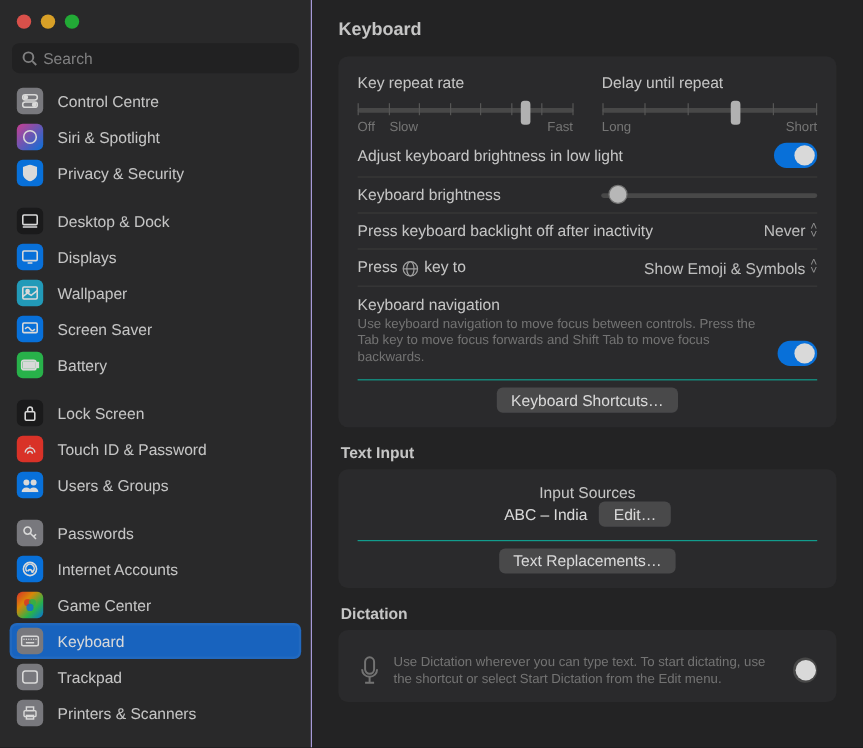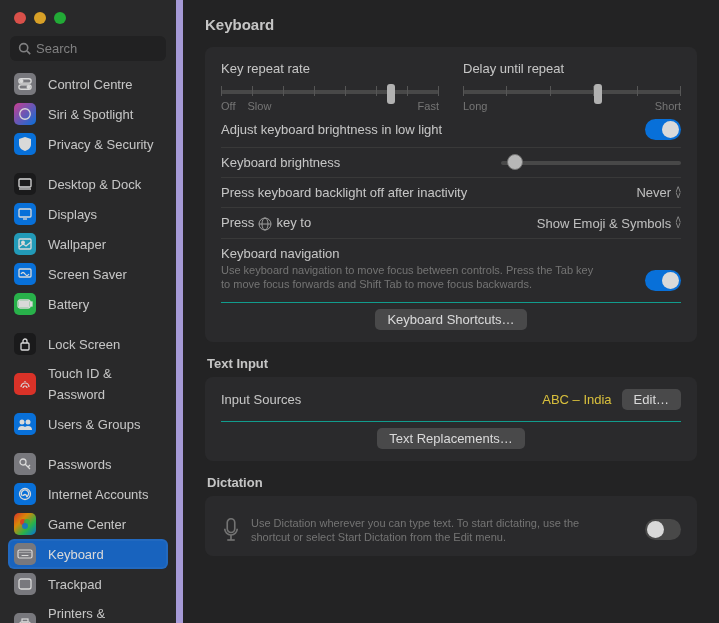--- a/index.html
+++ b/index.html
@@ -28,9 +28,9 @@
   }
   
   .sidebar {
-    width: 183px;
+    width: 260px;
     background: #313132;
-    border-right: 7px solid #c4b5fd;
+    border-right: 1px solid #c4b5fd;
     display: flex;
     flex-direction: column;
   }

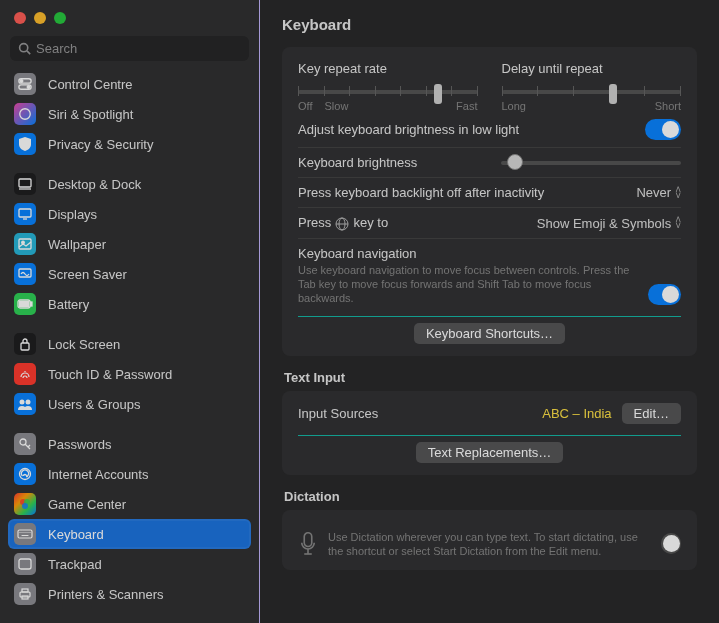--- a/index.html
+++ b/index.html
@@ -514,7 +514,7 @@
 
     <div class="section-head">Text Input</div>
     <div class="card">
-      <div class="row" style="padding-top:0;">
+      <div class="row" style="padding-top:0;flex-direction:column;">
         <div class="row-label">Input Sources</div>
         <div class="input-right">
           <span class="muted">ABC – India</span>

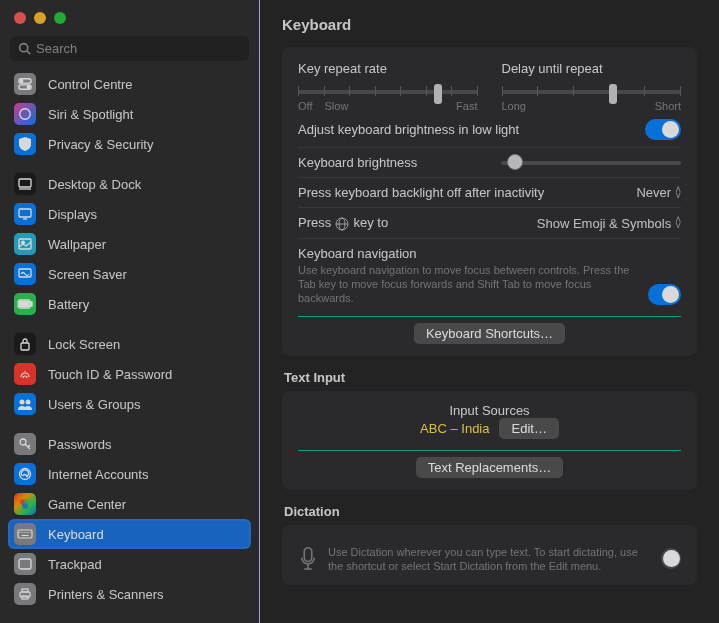--- a/index.html
+++ b/index.html
@@ -207,7 +207,7 @@
     margin: 0 2px 6px;
   }
   .input-right { display:flex; align-items:center; gap:10px; }
-  .muted { color: #fde047; }
+  .muted { color: #ffffff; }
   .globe {
     display:inline-flex;
     width:15px; height:15px;

